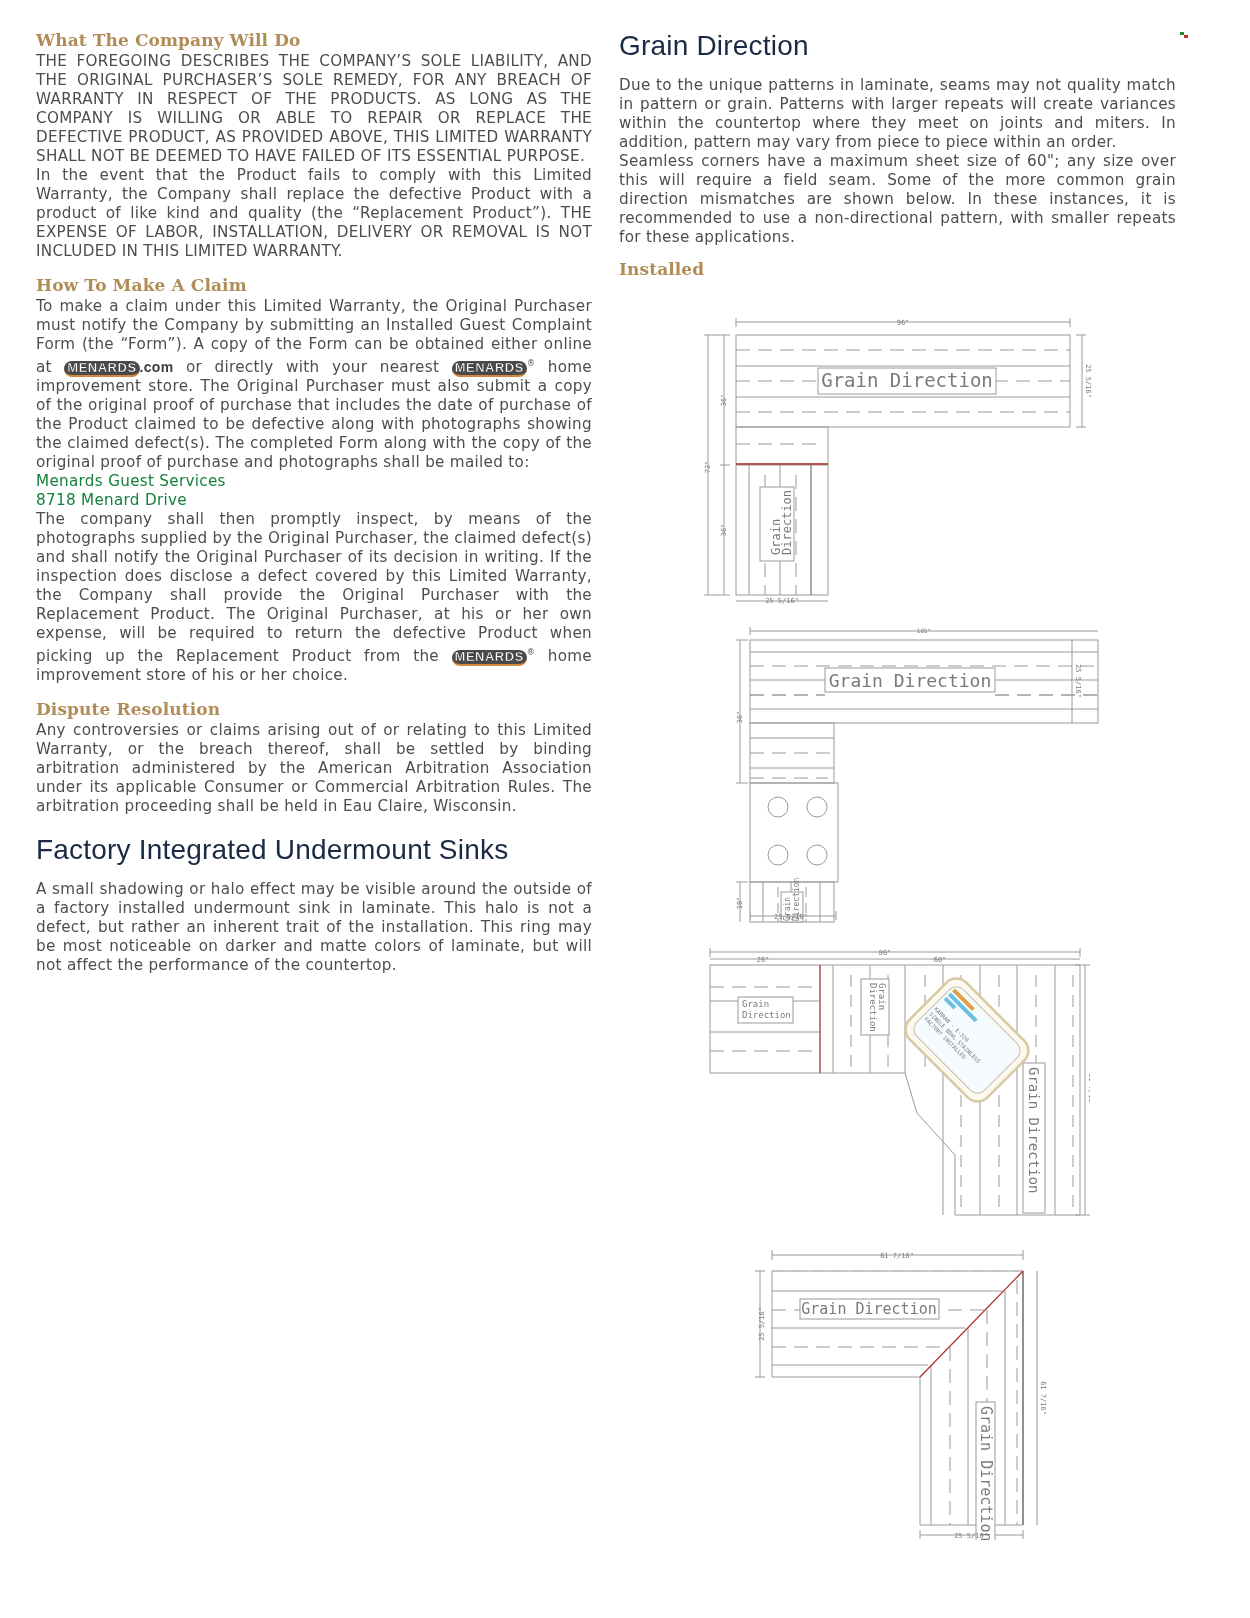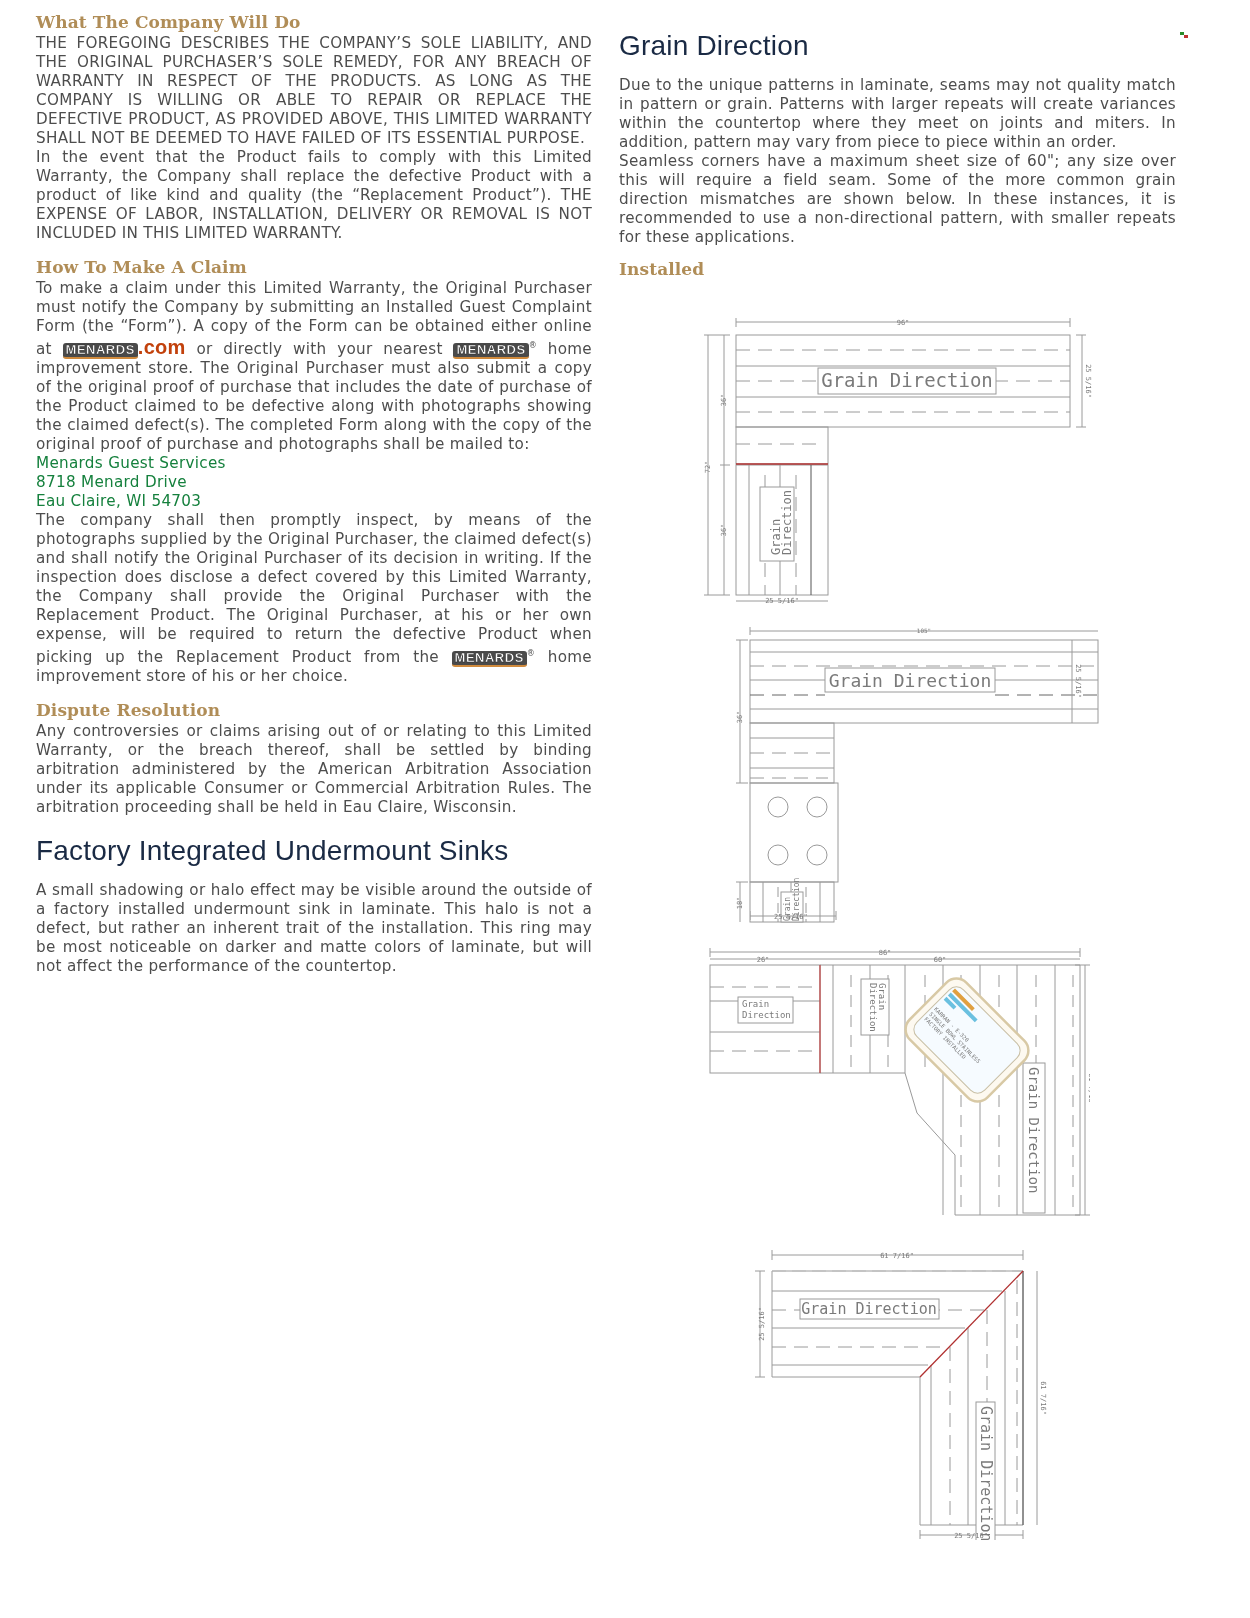--- a/index.html
+++ b/index.html
@@ -4,7 +4,7 @@
 <style>
   html, body { margin: 0; padding: 0; background: #ffffff; }
   body { width: 1250px; height: 1618px; position: relative; overflow: hidden; font-family: "DejaVu Sans", sans-serif; color: #4a4a4a; }
-  .col-left { position: absolute; left: 36px; top: 12px; width: 556px; }
+  .col-left { position: absolute; left: 36px; top: 30px; width: 556px; }
   .col-right { position: absolute; left: 619px; top: 30px; width: 557px; }
   .h-serif { font-family: "DejaVu Serif", serif; color: #b08d57; font-size: 17px; font-weight: bold; margin: 0 0 2px 0; letter-spacing: 0.1px; }
   .para { font-size: 15.2px; line-height: 19px; text-align: justify; margin: 0; color: #4d4d4d; letter-spacing: 0.3px; }

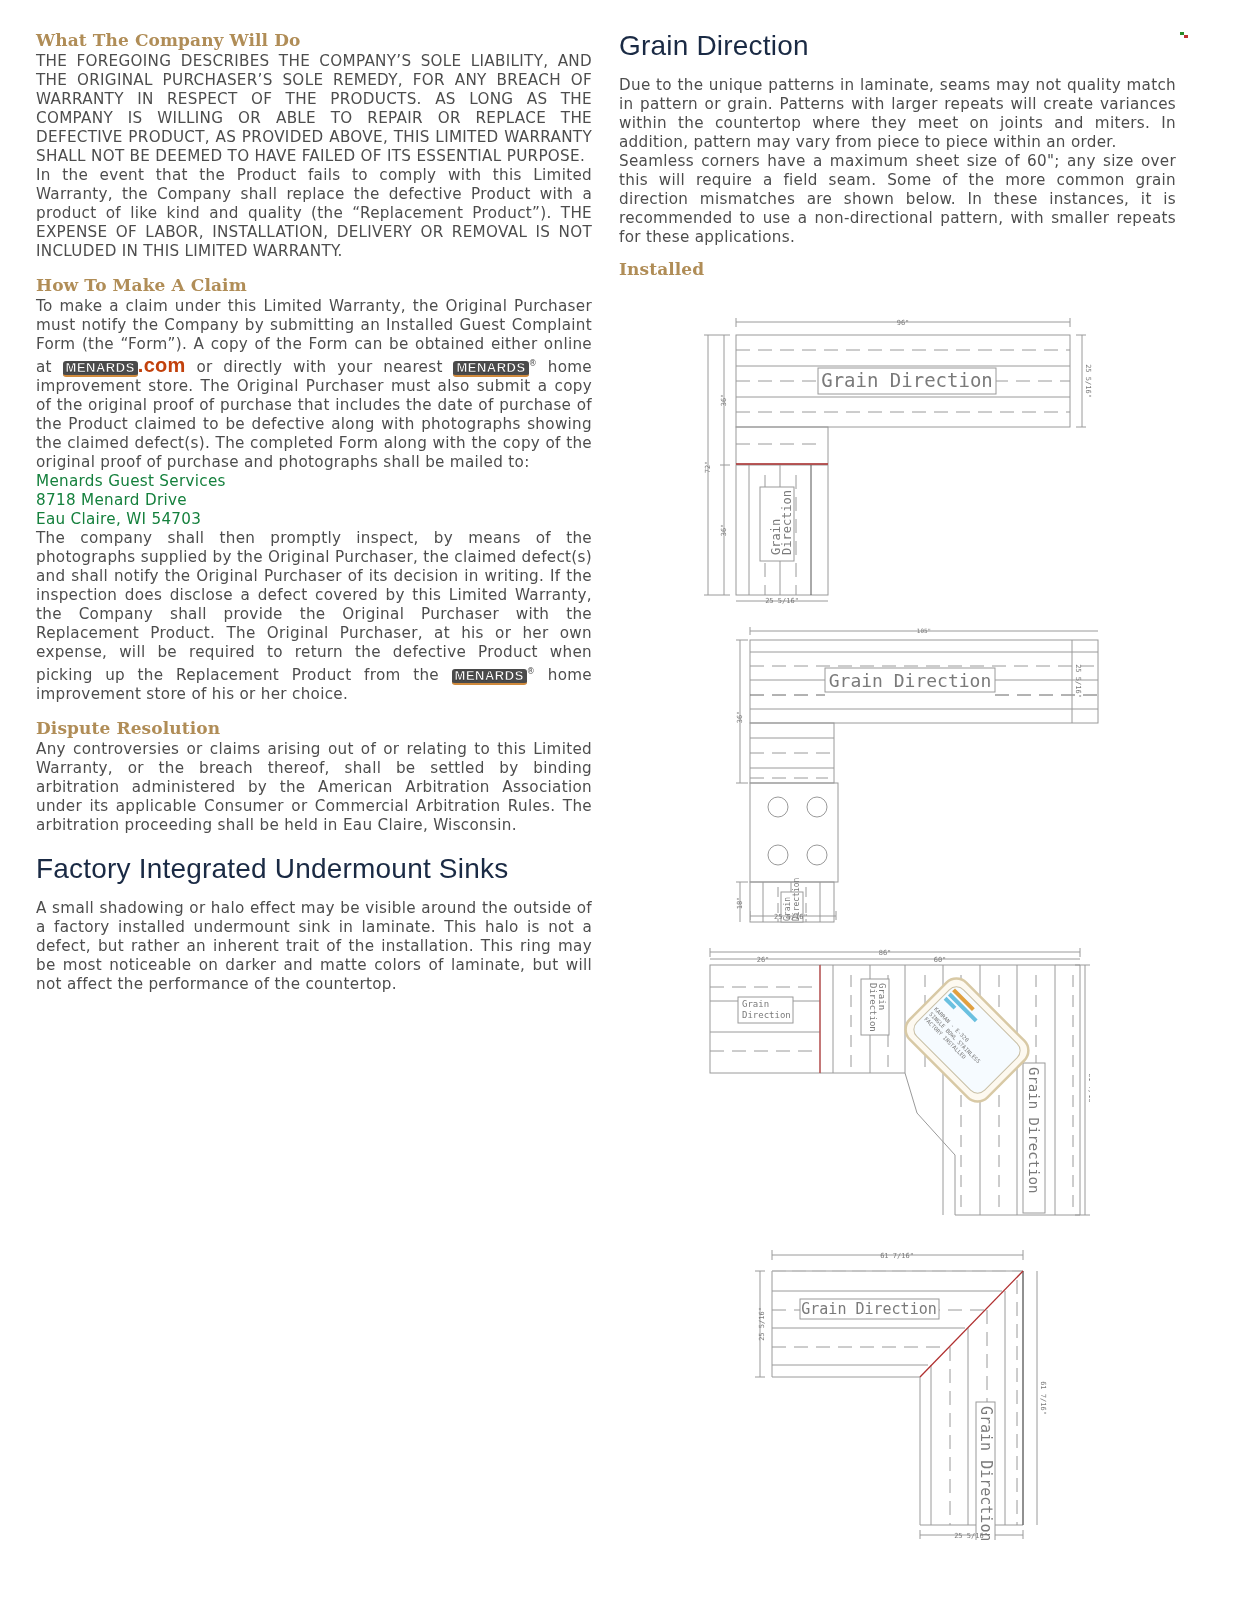--- a/index.html
+++ b/index.html
@@ -9,7 +9,7 @@
   .h-serif { font-family: "DejaVu Serif", serif; color: #b08d57; font-size: 17px; font-weight: bold; margin: 0 0 2px 0; letter-spacing: 0.1px; }
   .para { font-size: 15.2px; line-height: 19px; text-align: justify; margin: 0; color: #4d4d4d; letter-spacing: 0.3px; }
   .big-title { font-family: "Liberation Sans", sans-serif; font-size: 28px; color: #1a2a44; font-weight: normal; margin: 0; letter-spacing: 0.2px; }
-  .brand { display: inline-block; font-family: "Liberation Sans", sans-serif; font-weight: bold; font-size: 13px; color: #fff; background: #4a4a4a; border-radius: 3px; padding: 0 3px; line-height: 14px; letter-spacing: 0.5px; position: relative; -webkit-text-stroke: 0.4px #222; border-bottom: 2px solid #d08a3c; }
+  .brand { display: inline-block; font-family: "Liberation Sans", sans-serif; font-weight: bold; font-size: 13px; color: #fff; background: #4a4a4a; border-radius: 8px; padding: 0 3px; line-height: 14px; letter-spacing: 0.5px; position: relative; -webkit-text-stroke: 0.4px #222; border-bottom: 2px solid #d08a3c; }
   .brand-com { font-family: "Liberation Sans", sans-serif; font-weight: bold; font-size: 20px; color: #c2410c; }
   .reg { font-size: 8px; vertical-align: super; }
   .addr { font-size: 15.2px; line-height: 19px; margin: 0; color: #15803d; letter-spacing: 0.3px; }

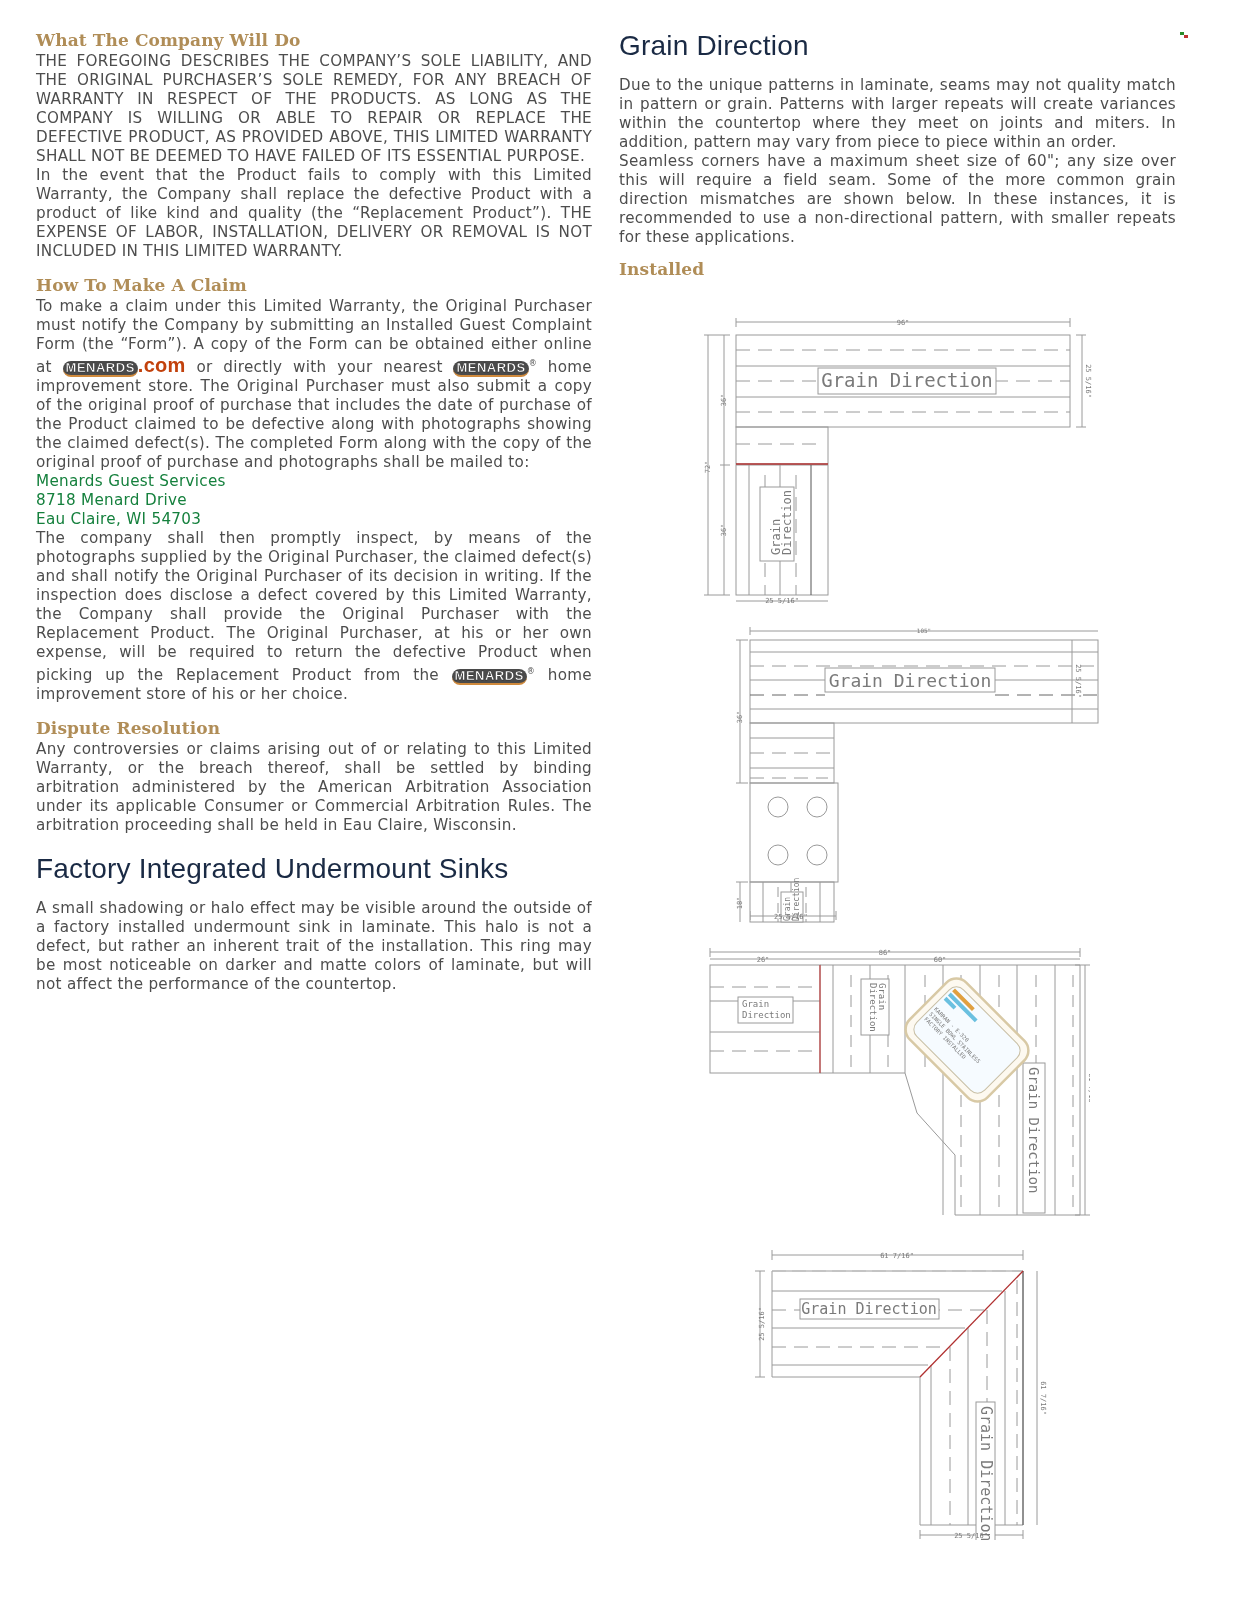--- a/index.html
+++ b/index.html
@@ -10,7 +10,7 @@
   .para { font-size: 15.2px; line-height: 19px; text-align: justify; margin: 0; color: #4d4d4d; letter-spacing: 0.3px; }
   .big-title { font-family: "Liberation Sans", sans-serif; font-size: 28px; color: #1a2a44; font-weight: normal; margin: 0; letter-spacing: 0.2px; }
   .brand { display: inline-block; font-family: "Liberation Sans", sans-serif; font-weight: bold; font-size: 13px; color: #fff; background: #4a4a4a; border-radius: 8px; padding: 0 3px; line-height: 14px; letter-spacing: 0.5px; position: relative; -webkit-text-stroke: 0.4px #222; border-bottom: 2px solid #d08a3c; }
-  .brand-com { font-family: "Liberation Sans", sans-serif; font-weight: bold; font-size: 20px; color: #c2410c; }
+  .brand-com { font-family: "Liberation Sans", sans-serif; font-weight: bold; font-size: 14px; color: #404040; }
   .reg { font-size: 8px; vertical-align: super; }
   .addr { font-size: 15.2px; line-height: 19px; margin: 0; color: #15803d; letter-spacing: 0.3px; }
   .spacer-sm { height: 14px; }

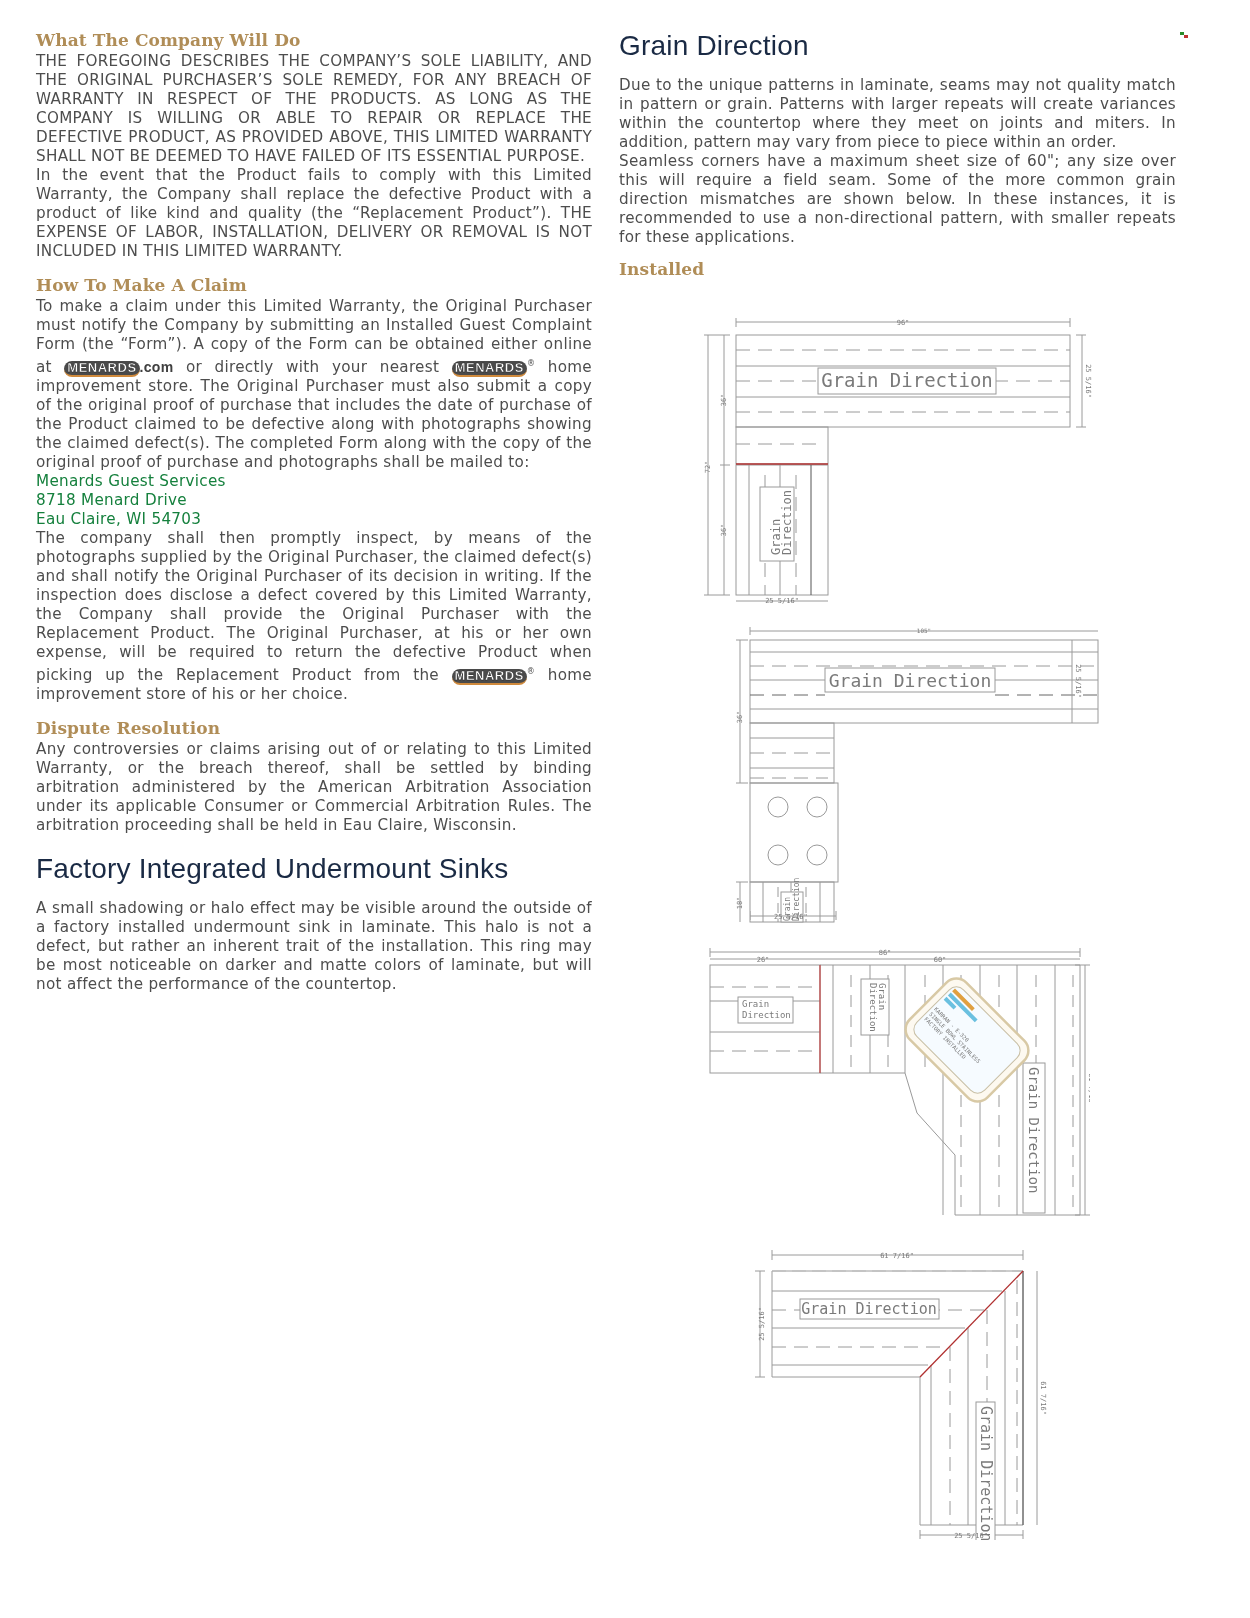--- a/index.html
+++ b/index.html
@@ -37,7 +37,6 @@
   </p>
   <p class="addr">Menards Guest Services</p>
   <p class="addr">8718 Menard Drive</p>
-  <p class="addr">Eau Claire, WI 54703</p>
   <p class="para">
     <span>The company shall then promptly inspect, by means of the photographs supplied by the Original Purchaser, the claimed defect(s) and shall notify the Original Purchaser of its decision in writing. If the inspection does disclose a defect covered by this Limited Warranty, the Company shall provide the Original Purchaser with the Replacement Product. The Original Purchaser, at his or her own expense, will be required to return the defective Product when picking up the Replacement Product from the</span>
     <span class="brand">MENARDS</span><span class="reg">®</span>

